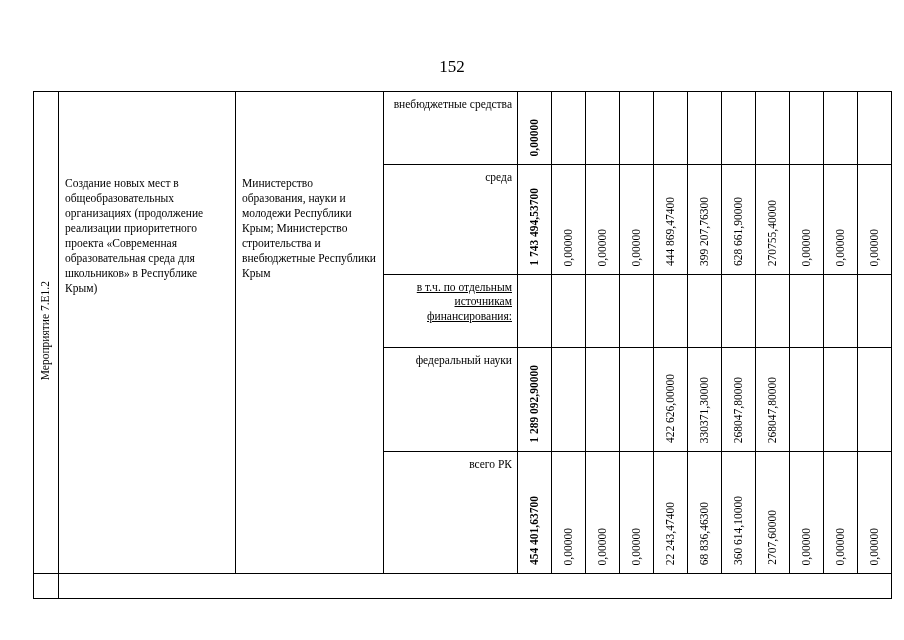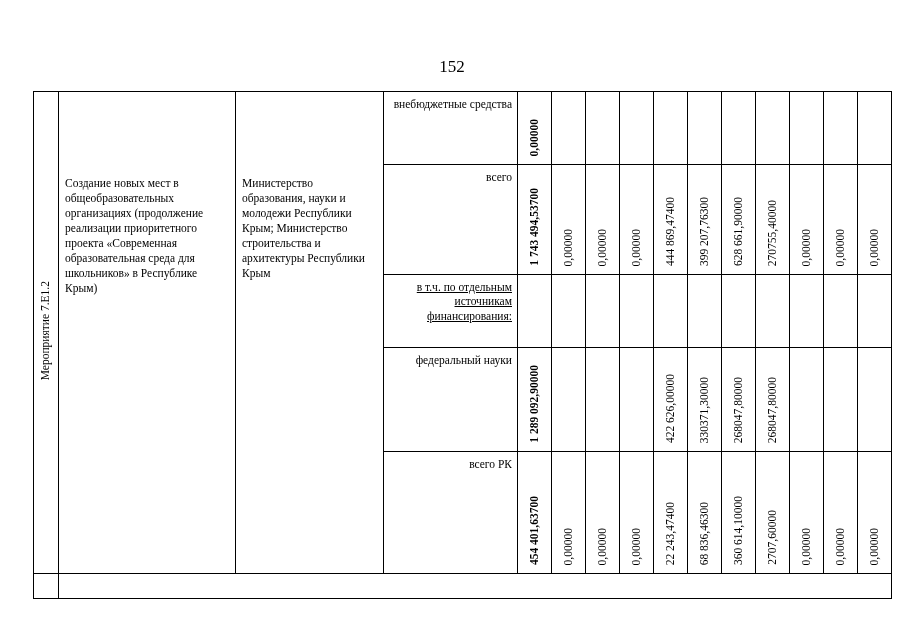--- a/index.html
+++ b/index.html
@@ -139,7 +139,7 @@
         </td>
         <td rowspan="5">
           <div class="cell-pad tall-desc" style="padding-top:84px;">
-            <span>Министерство образования, науки и молодежи Республики Крым; Министерство строительства и архитектуры Республики Крым</span>
+            <span>Министерство образования, науки и молодежи Республики Крым; Министерство строительства и внебюджетные Республики Крым</span>
           </div>
         </td>
 

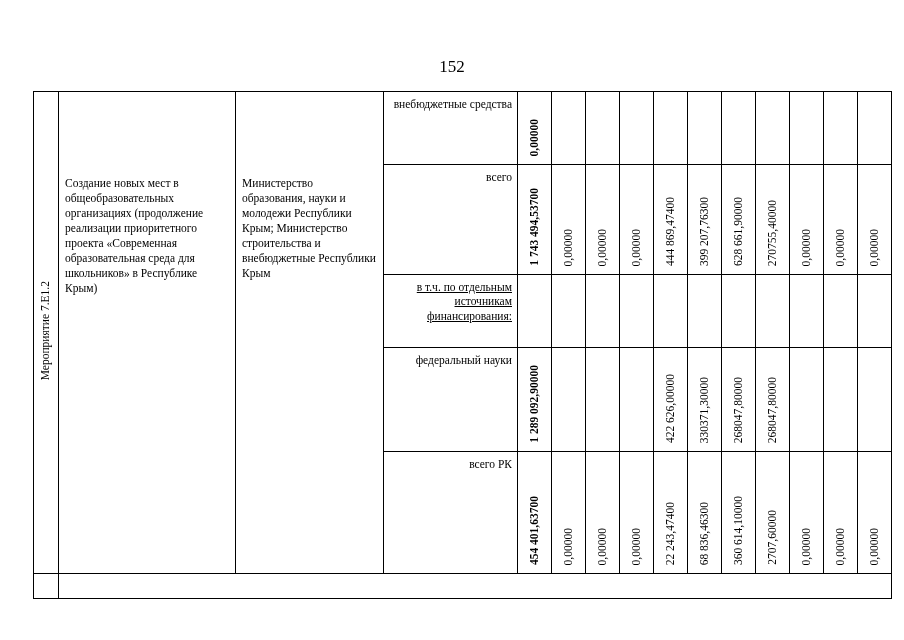--- a/index.html
+++ b/index.html
@@ -230,7 +230,7 @@
       <tr>
         <td style="height:109px;">
           <div class="cell-pad label-cell">
-            <span>всего</span>
+            <span>среда</span>
           </div>
         </td>
         <td class="num-cell">

